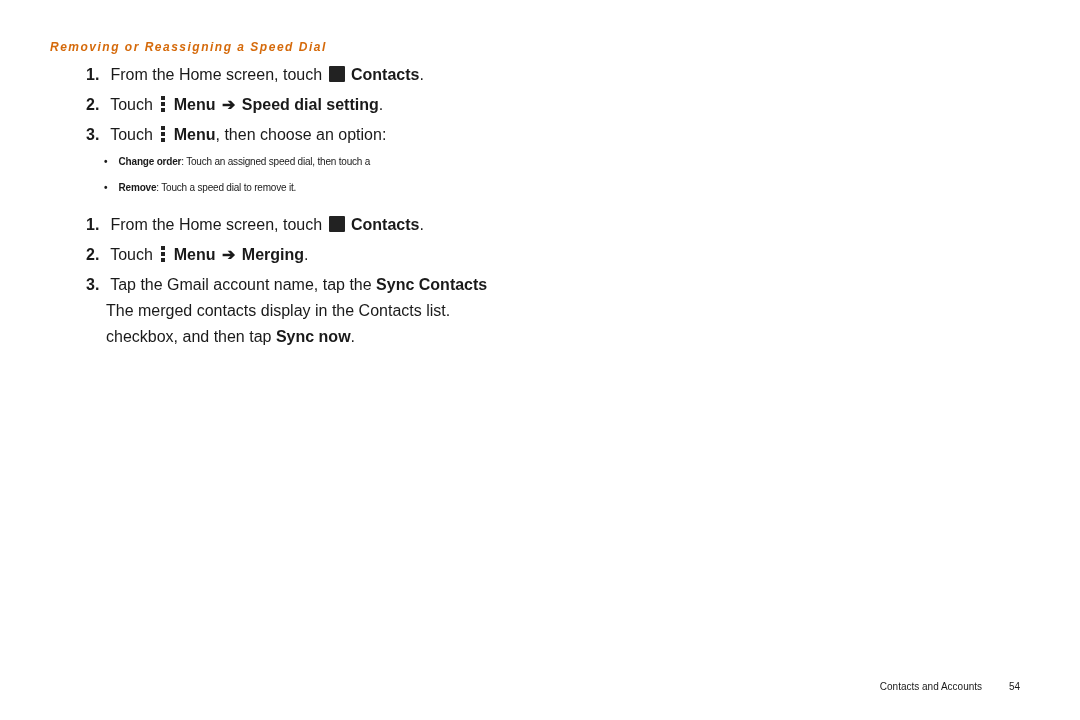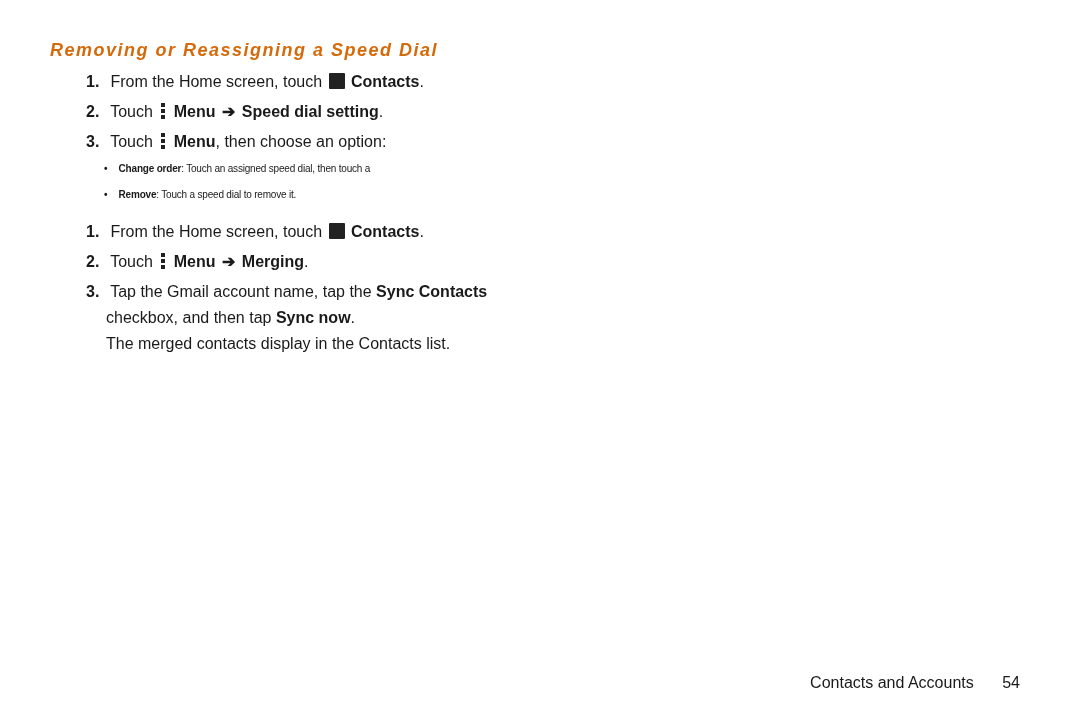--- a/index.html
+++ b/index.html
@@ -26,7 +26,7 @@
     font-style: italic;
     font-weight: 600;
     letter-spacing: 1.5px;
-    font-size: 18px;
+    font-size: 12px;
     margin: 0 0 8px 0;
   }
   ol.steps {

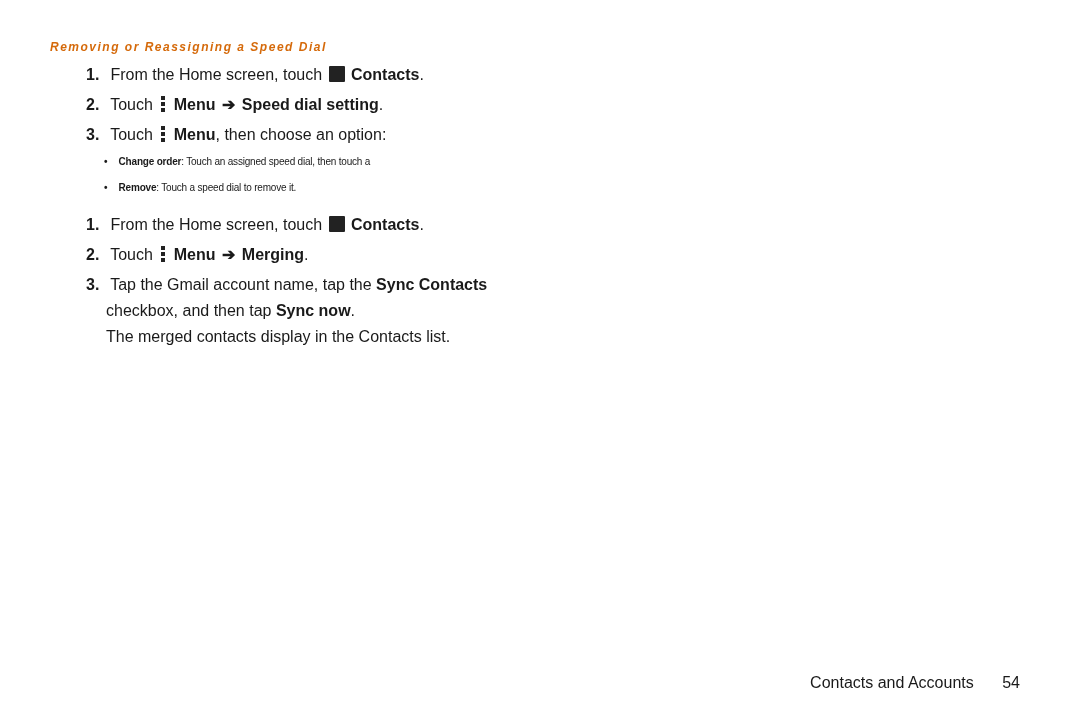--- a/index.html
+++ b/index.html
@@ -158,11 +158,11 @@
         <span>Tap the Gmail account name, tap the </span>
         <span class="bold">Sync Contacts</span>
         <div style="padding-left:20px">
+          <span>The merged contacts display in the Contacts list.</span>
+        </div>
+        <div style="padding-left:20px">
           <span>checkbox, and then tap </span>
           <span class="bold">Sync now</span><span>.</span>
-        </div>
-        <div style="padding-left:20px">
-          <span>The merged contacts display in the Contacts list.</span>
         </div>
       </li>
     </ol>

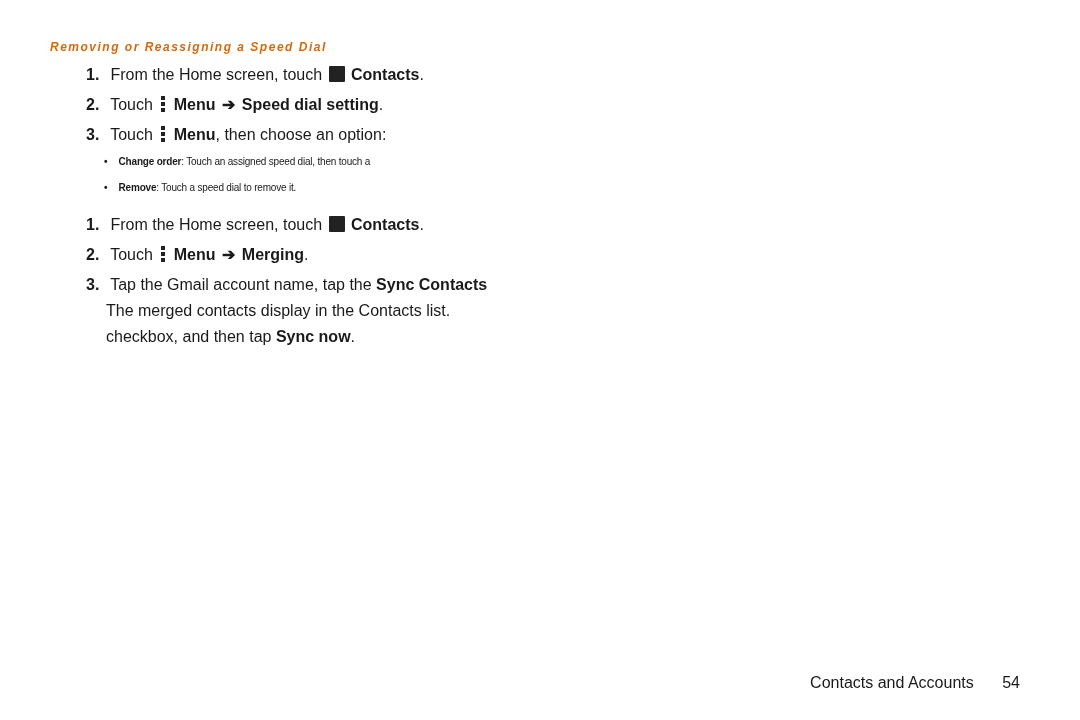--- a/index.html
+++ b/index.html
@@ -94,7 +94,7 @@
     position: absolute;
     bottom: 28px;
     right: 60px;
-    font-size: 16px;
+    font-size: 10px;
   }
   .footer .pg { margin-left: 24px; }
 </style>

